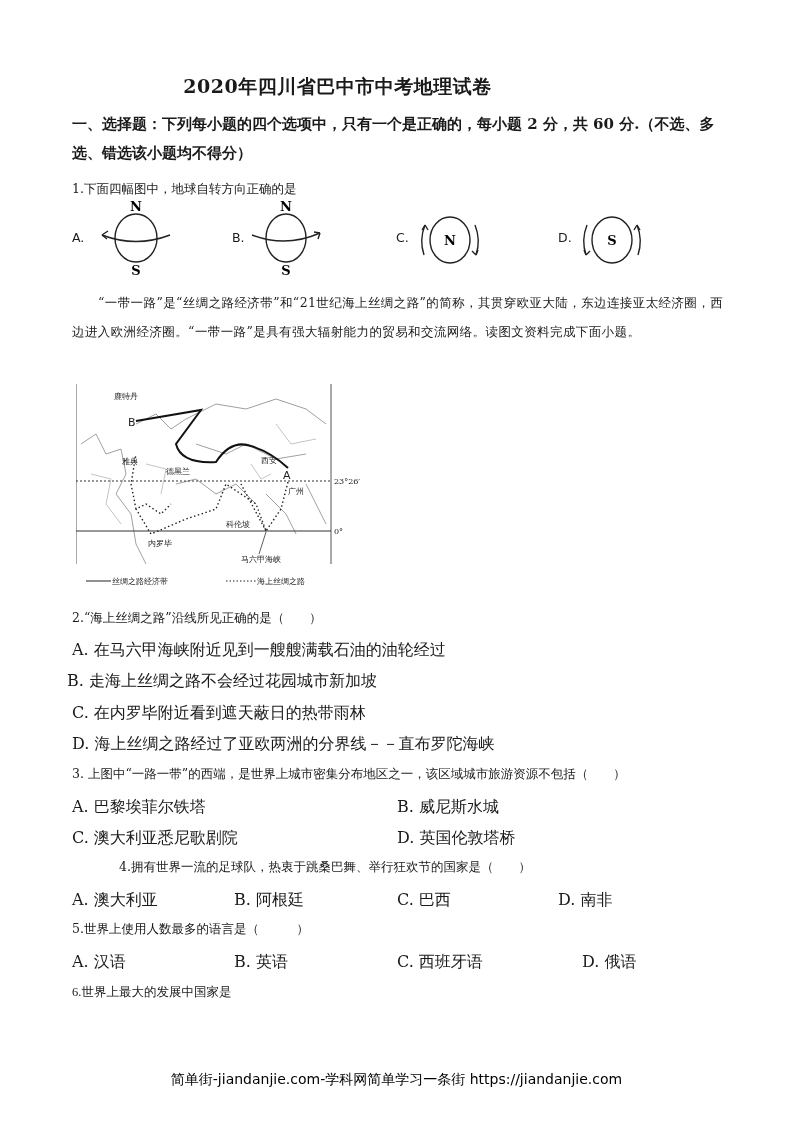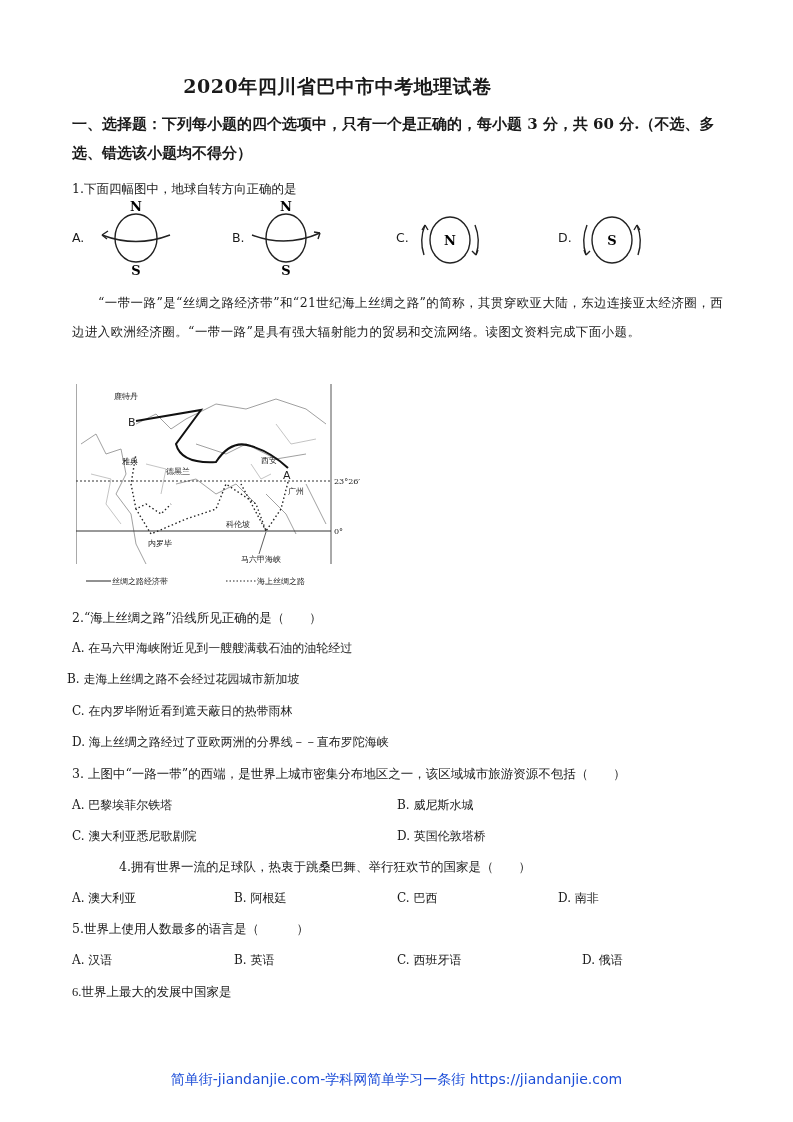--- a/index.html
+++ b/index.html
@@ -21,7 +21,7 @@
 <body>
 
 <div class="abs title">2020年四川省巴中市中考地理试卷</div>
-<div class="abs section">一、选择题：下列每小题的四个选项中，只有一个是正确的，每小题 3 分，共 60 分.（不选、多选、错选该小题均不得分）</div>
+<div class="abs section">一、选择题：下列每小题的四个选项中，只有一个是正确的，每小题 2 分，共 60 分.（不选、多选、错选该小题均不得分）</div>
 
 <div class="abs q" style="top:173px;margin-top:8px;">1.下面四幅图中，地球自转方向正确的是</div>
 

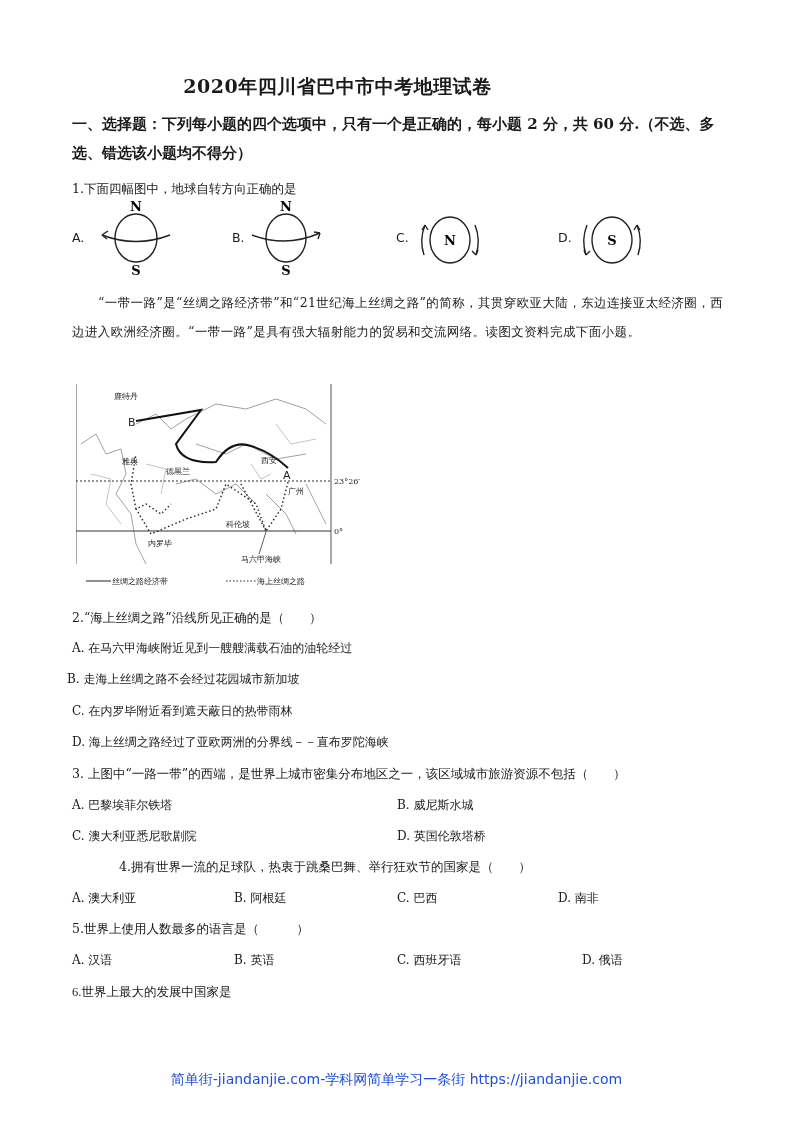--- a/index.html
+++ b/index.html
@@ -9,7 +9,7 @@
   .title { left:0; width:675px; top:74px; text-align:center; font-size:19px; font-weight:bold; letter-spacing:0.5px; }
   .section { left:72px; width:660px; top:110px; font-size:15px; font-weight:bold; line-height:29px; }
   .q { font-size:12.5px; left:72px; }
-  .opt { font-size:12px; }
+  .opt { font-size:16px; }
   .para { left:72px; width:660px; top:288px; font-size:12.5px; line-height:29px; text-indent:26px; letter-spacing:0.4px; }
   .globe-label { font-size:12.5px; font-family:"DejaVu Sans", sans-serif; }
   .footer { left:0; width:793px; top:1071px; text-align:center; font-size:14px; color:#1d4ed8;

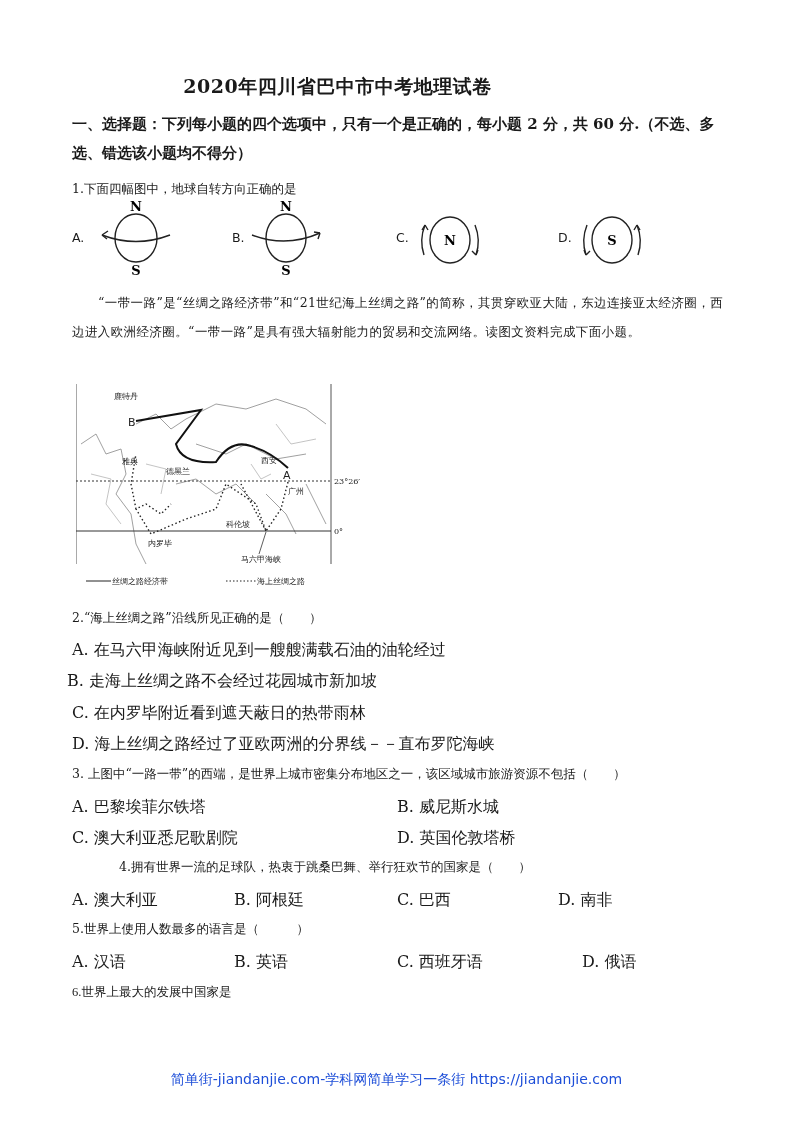--- a/index.html
+++ b/index.html
@@ -12,7 +12,7 @@
   .opt { font-size:16px; }
   .para { left:72px; width:660px; top:288px; font-size:12.5px; line-height:29px; text-indent:26px; letter-spacing:0.4px; }
   .globe-label { font-size:12.5px; font-family:"DejaVu Sans", sans-serif; }
-  .footer { left:0; width:793px; top:1071px; text-align:center; font-size:14px; color:#1d4ed8;
+  .footer { left:0; width:793px; top:1071px; text-align:center; font-size:14px; color:#000000;
             font-family:"DejaVu Sans", "Liberation Sans", sans-serif; }
   .map { left:76px; top:384px; width:284px; height:205px; }
   .maptext { font-size:8px; fill:#222; font-family:"DejaVu Serif", serif; }

